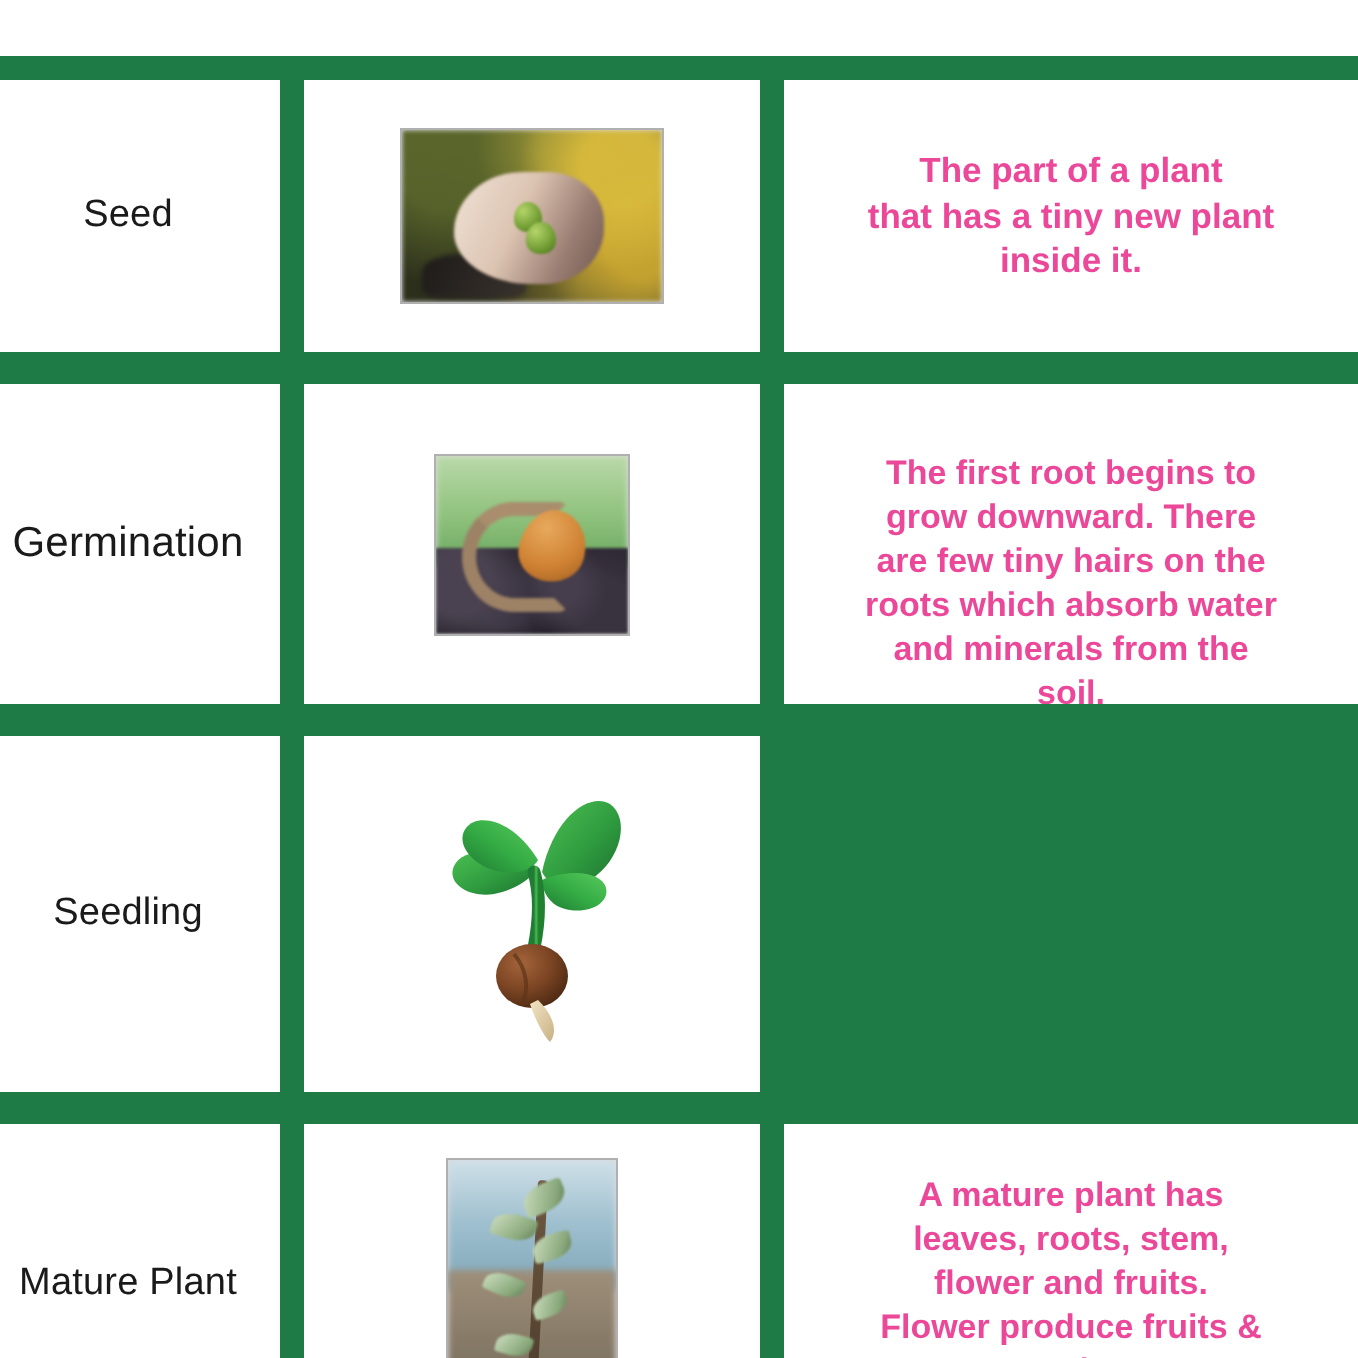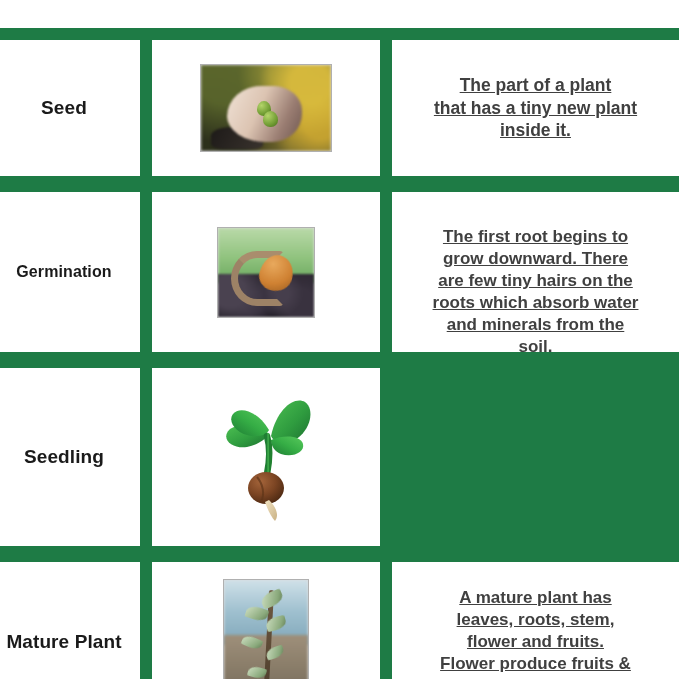--- a/index.html
+++ b/index.html
@@ -83,12 +83,11 @@
   .stage-desc {
     font-size: 17.5px;
     font-weight: bold;
-    color: #404040;
+    color: #ec4899;
     text-align: center;
     line-height: 1.3;
     padding: 0 14px;
     white-space: pre-line;
-    text-decoration: underline;
   }
   .desc-germination { font-size: 17px; margin-top: 40px; }
   .desc-mature { font-size: 17px; }

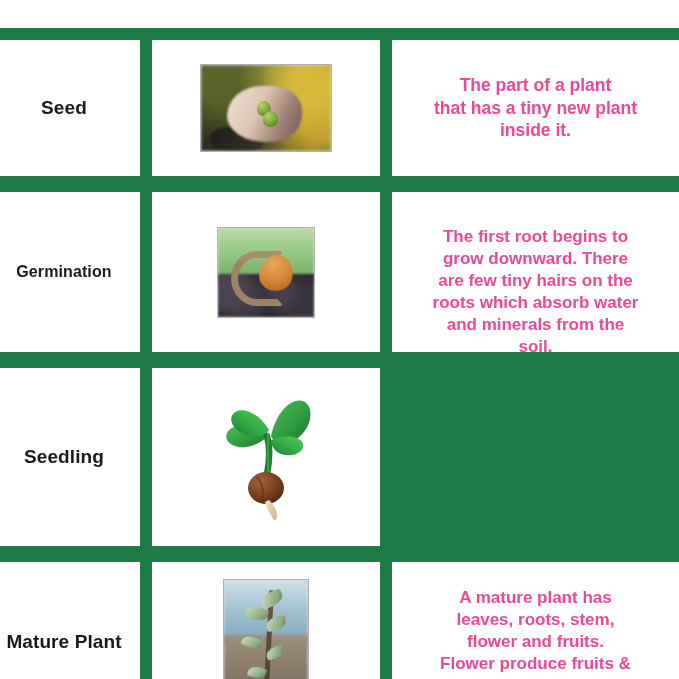--- a/index.html
+++ b/index.html
@@ -71,7 +71,7 @@
 
   .stage-label {
     font-size: 19px;
-    font-weight: bold;
+    font-weight: normal;
     color: #1a1a1a;
     text-align: center;
     line-height: 1.28;

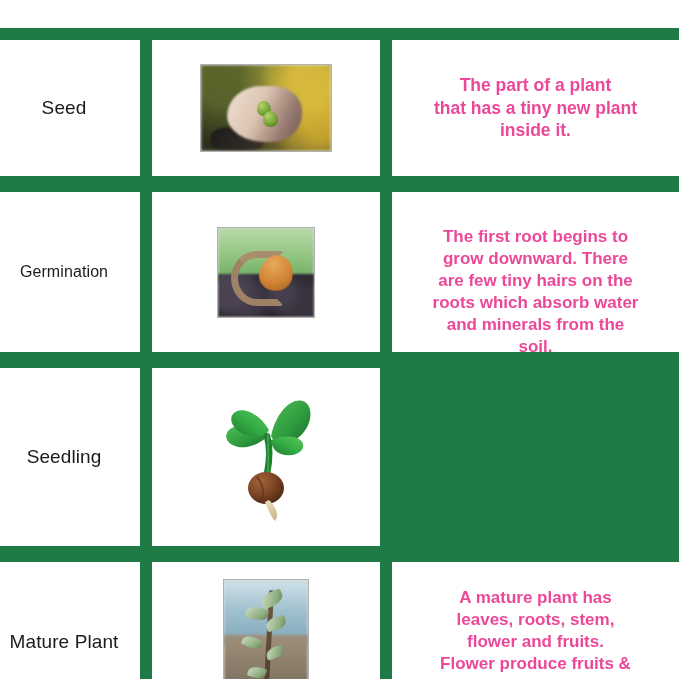--- a/index.html
+++ b/index.html
@@ -78,7 +78,7 @@
     letter-spacing: 0.1px;
     padding: 0 4px;
   }
-  .stage-label-germination { font-size: 16px; }
+  .stage-label-germination { font-size: 21px; }
 
   .stage-desc {
     font-size: 17.5px;

